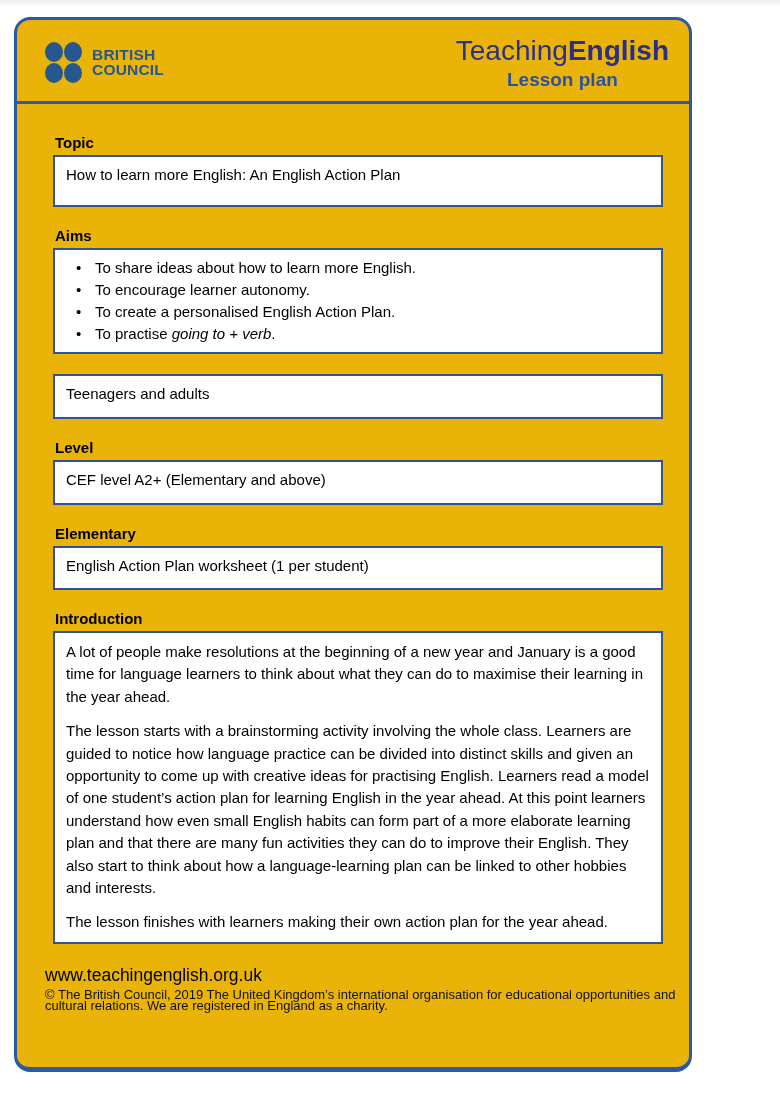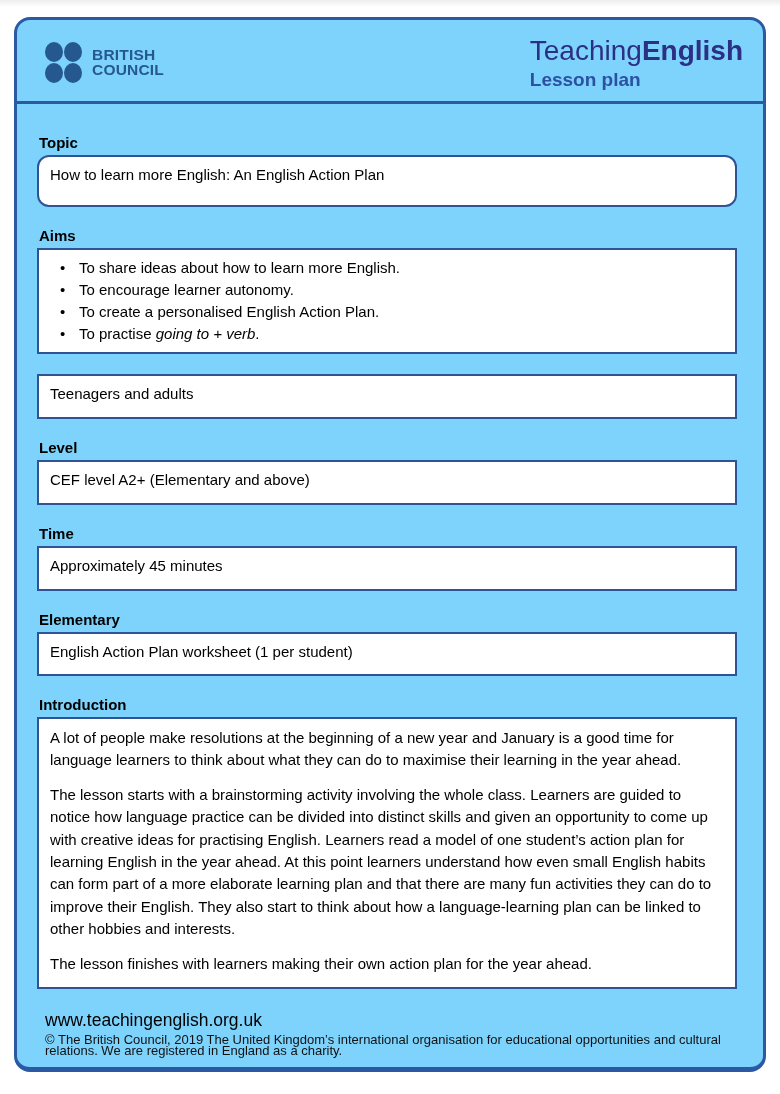--- a/index.html
+++ b/index.html
@@ -18,11 +18,11 @@
   .outer-box {
     position: absolute;
     left: 14px; top: 17px;
-    width: 752px; height: 1055px;
+    width: 678px; height: 1055px;
     border: 3px solid #2b5aa4;
     border-bottom-width: 5px;
     border-radius: 16px;
-    background: #7dd3fc;
+    background: #eab308;
   }
   
   .header {

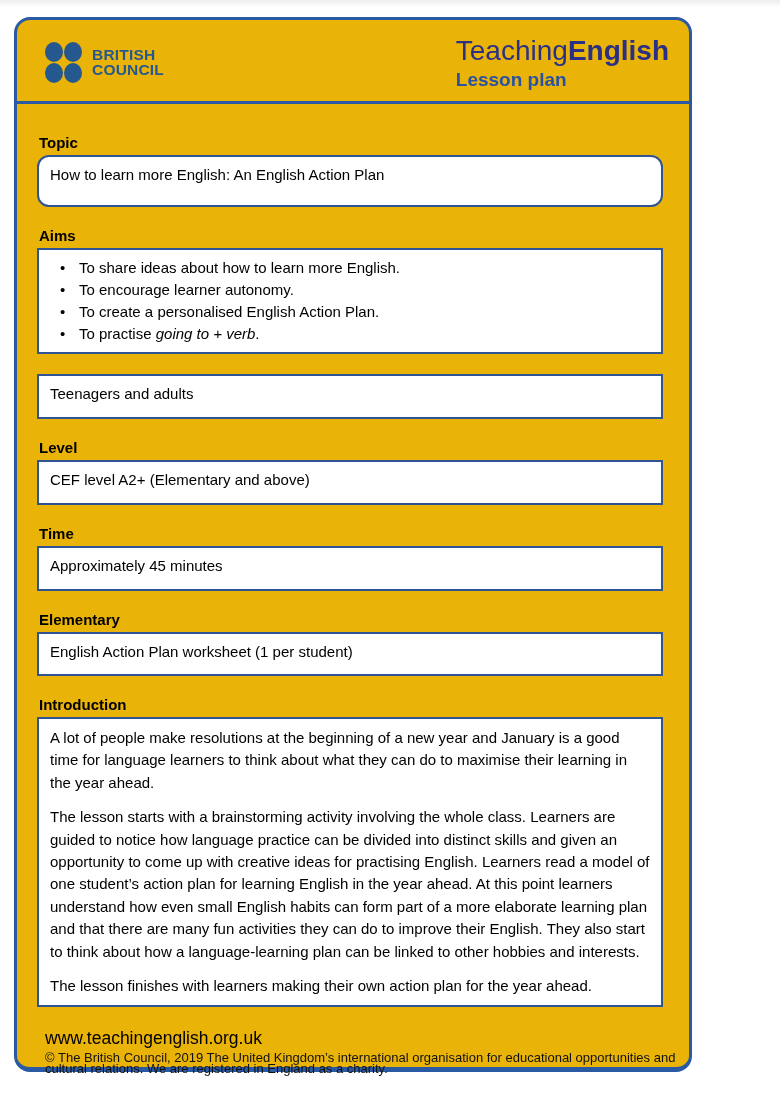--- a/index.html
+++ b/index.html
@@ -47,7 +47,7 @@
     line-height: 14.5px;
     letter-spacing: 0.2px;
   }
-  .brand { text-align: left; }
+  .brand { text-align: center; }
   .te-line { font-size: 28px; line-height: 30px; color: #2b3085; }
   .te-reg { font-weight: 400; }
   .te-bold { font-weight: bold; }

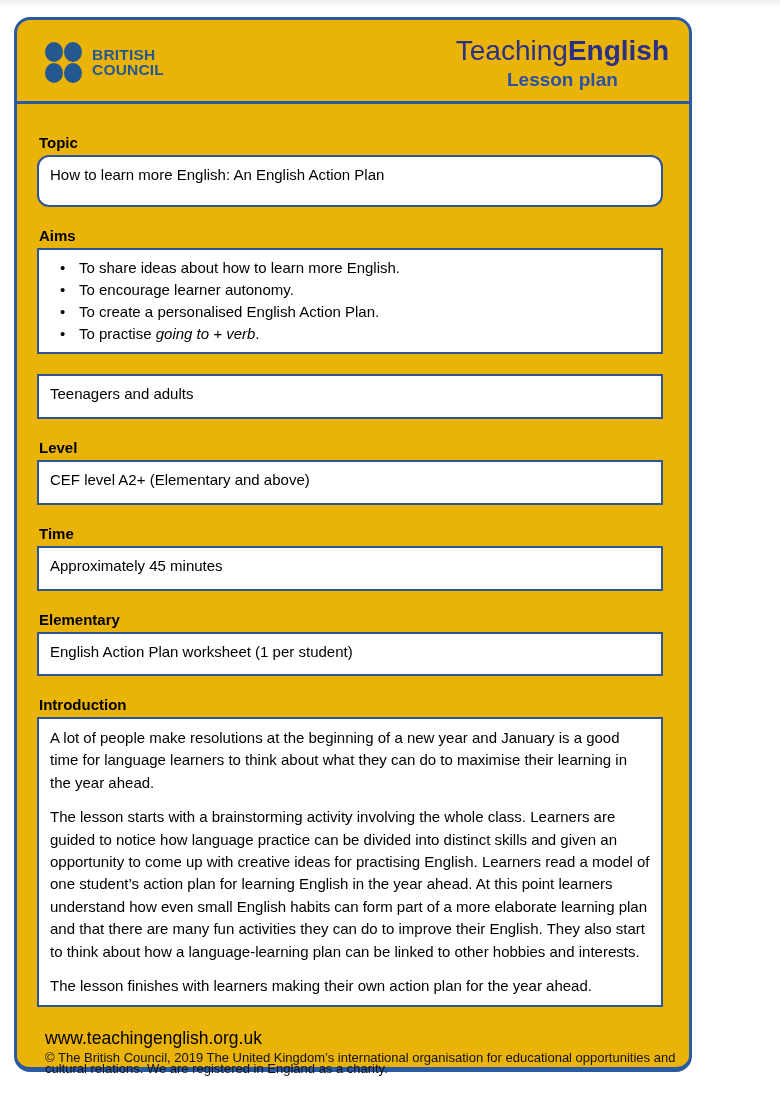--- a/index.html
+++ b/index.html
@@ -56,7 +56,7 @@
     line-height: 21px; margin-top: 3px;
   }
   
-  .body-area { padding: 0 26px 0 20px; }
+  .body-area { padding: 0 26px 0 36px; }
   .section.first { margin-top: 30px; }
   .section { margin-top: 20px; }
   .sec-heading {

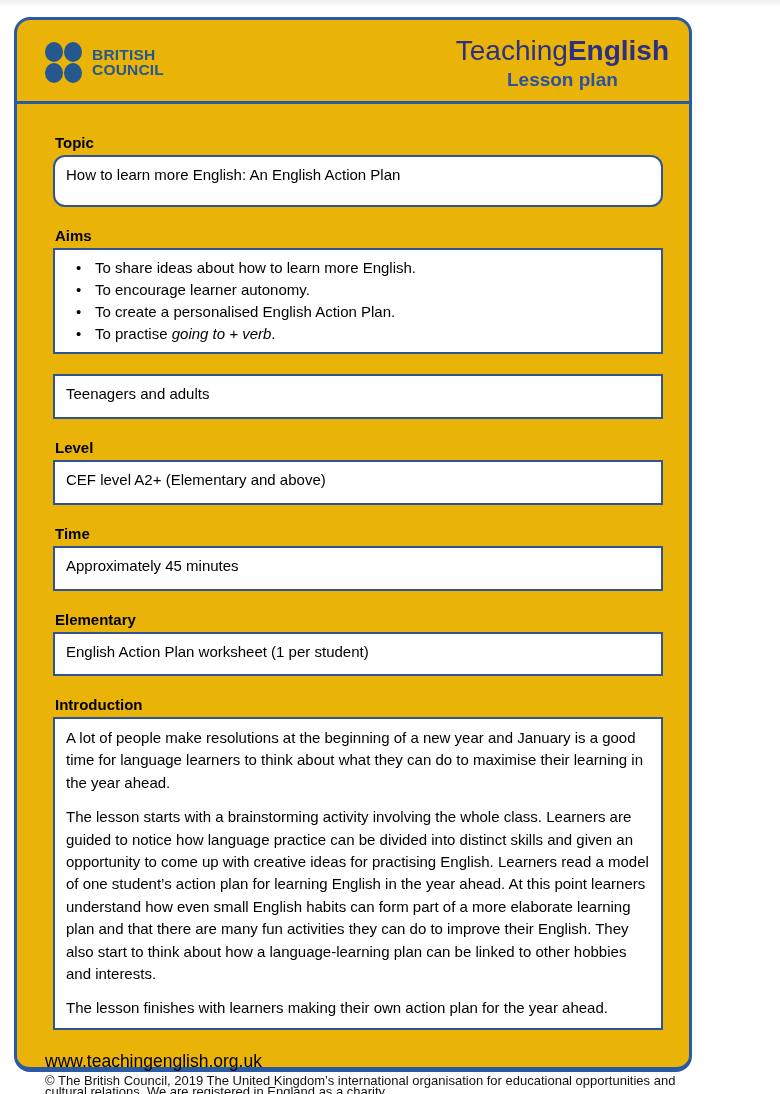--- a/index.html
+++ b/index.html
@@ -71,7 +71,7 @@
     padding: 8px 11px;
     line-height: 19px;
   }
-  .box-topic { min-height: 52px; border-radius: 12px; }
+  .box-topic { min-height: 52px; }
   .box-single { min-height: 45px; }
   .box-materials { min-height: 44px; }
   .box-aims { min-height: 103px; padding: 5px 10px; }

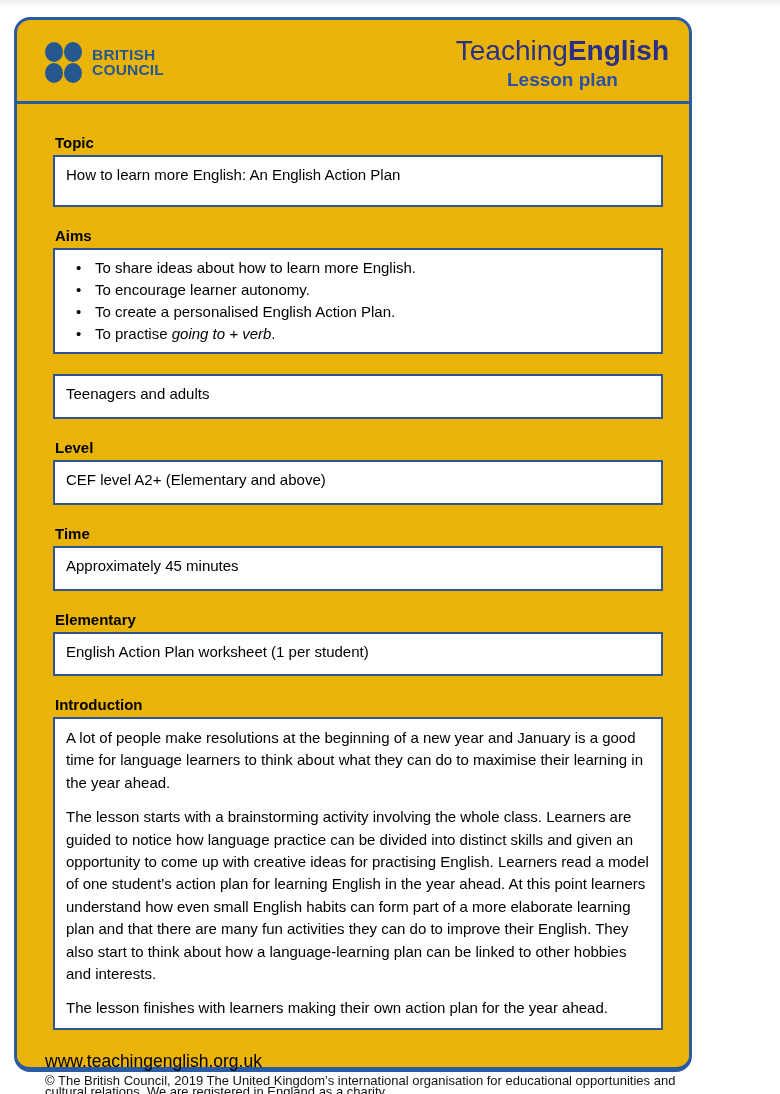--- a/index.html
+++ b/index.html
@@ -157,12 +157,6 @@
       </div>
     </div>
 
-    <div class="section">
-      <div class="sec-heading">Time</div>
-      <div class="sec-box box-single">
-        <div>Approximately 45 minutes</div>
-      </div>
-    </div>
 
     <div class="section">
       <div class="sec-heading">Elementary</div>

